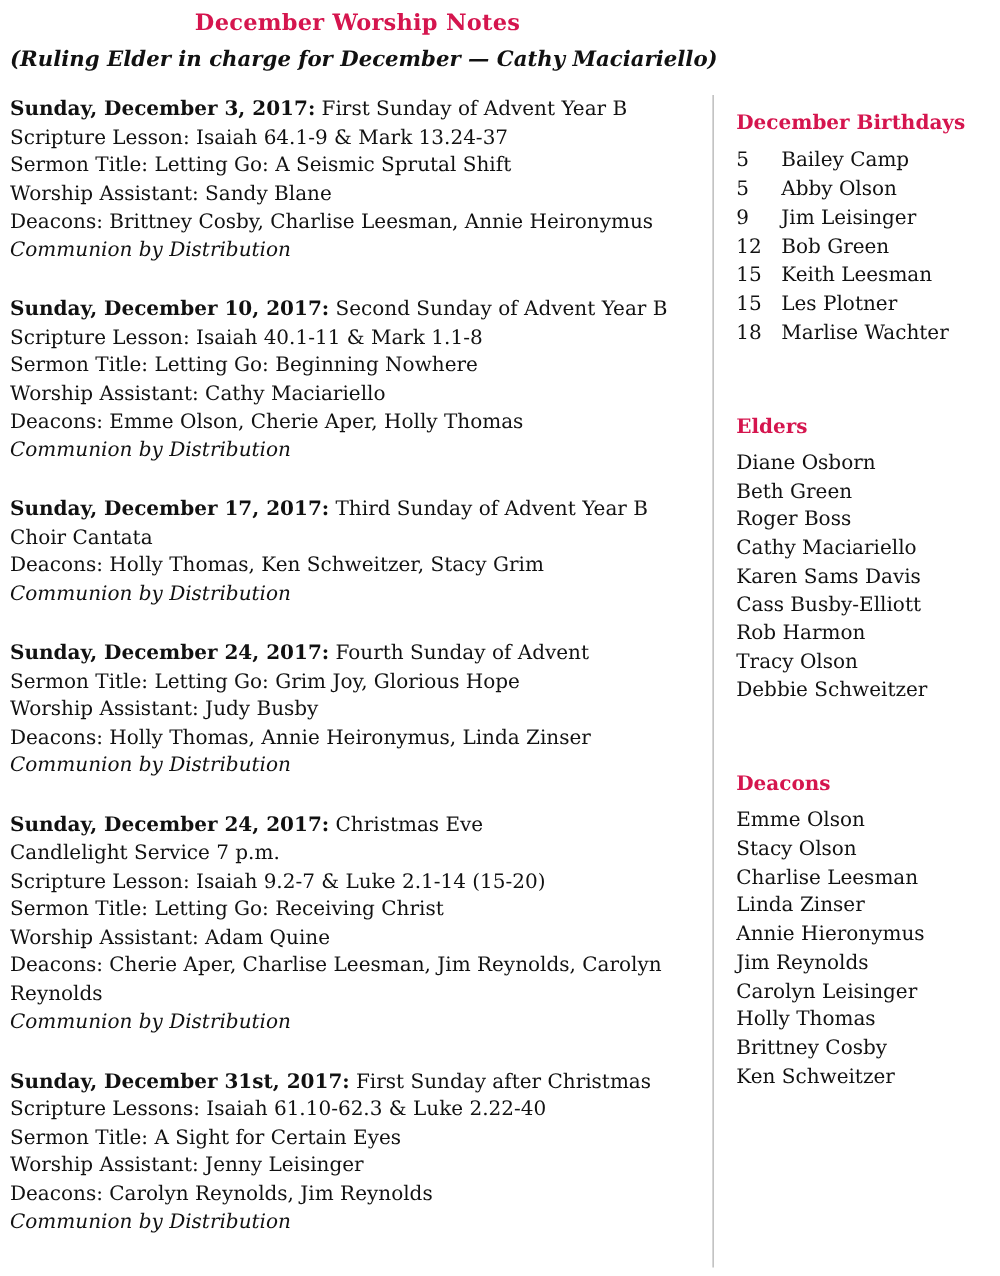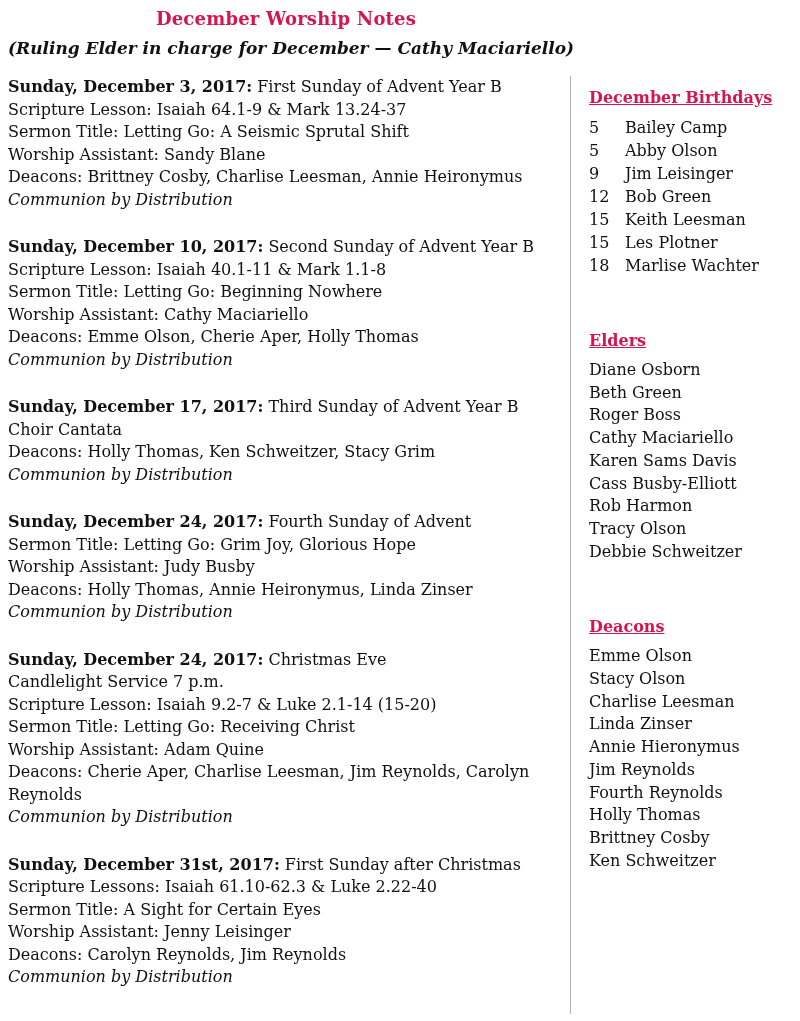--- a/index.html
+++ b/index.html
@@ -27,7 +27,7 @@
   .occasion { margin-left:5px; }
   .communion { font-style:italic; line-height:22.5px; }
   .side-section { margin-bottom:52px; }
-  .side-heading { color:#d5154e; font-weight:bold; font-size:16px; line-height:23px; margin-bottom:7px;text-decoration:underline; }
+  .side-heading { color:#d5154e; font-weight:bold; font-size:16px; line-height:23px; margin-bottom:7px; }
   .bday-row { display:flex; line-height:23px; }
   .bday-day { width:36px; }
   .side-item { line-height:22.7px; }

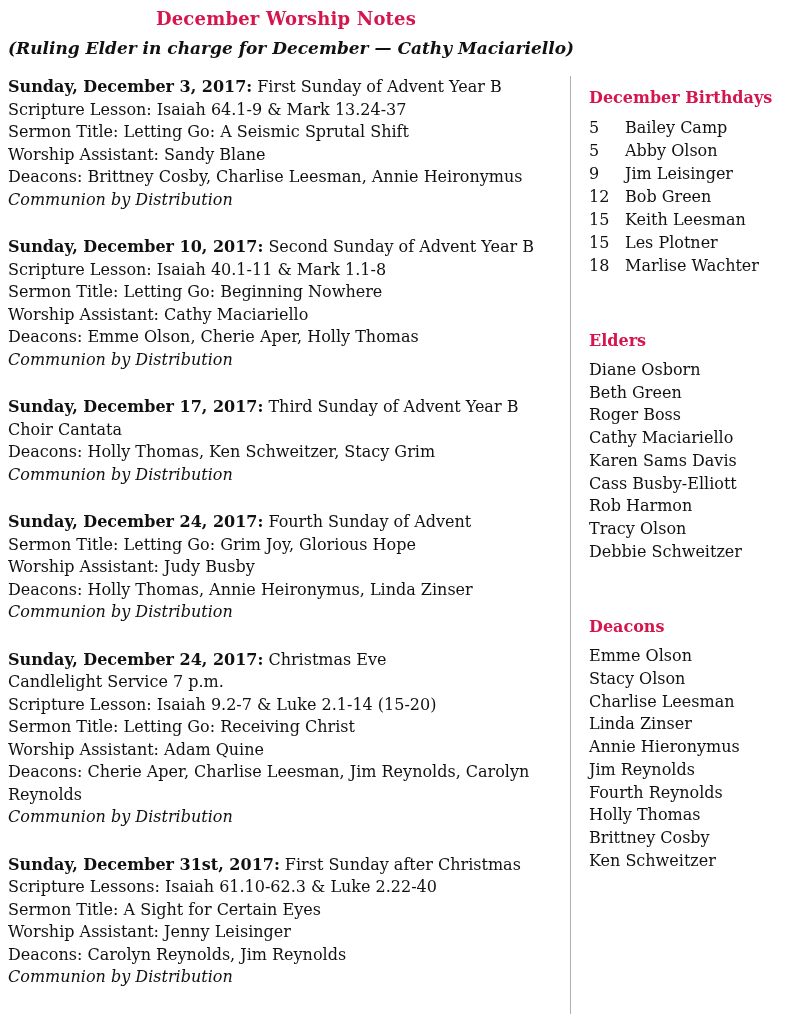--- a/index.html
+++ b/index.html
@@ -153,7 +153,7 @@
         <div class="side-item">Linda Zinser</div>
         <div class="side-item">Annie Hieronymus</div>
         <div class="side-item">Jim Reynolds</div>
-        <div class="side-item">Fourth Reynolds</div>
+        <div class="side-item">Carolyn Leisinger</div>
         <div class="side-item">Holly Thomas</div>
         <div class="side-item">Brittney Cosby</div>
         <div class="side-item">Ken Schweitzer</div>

